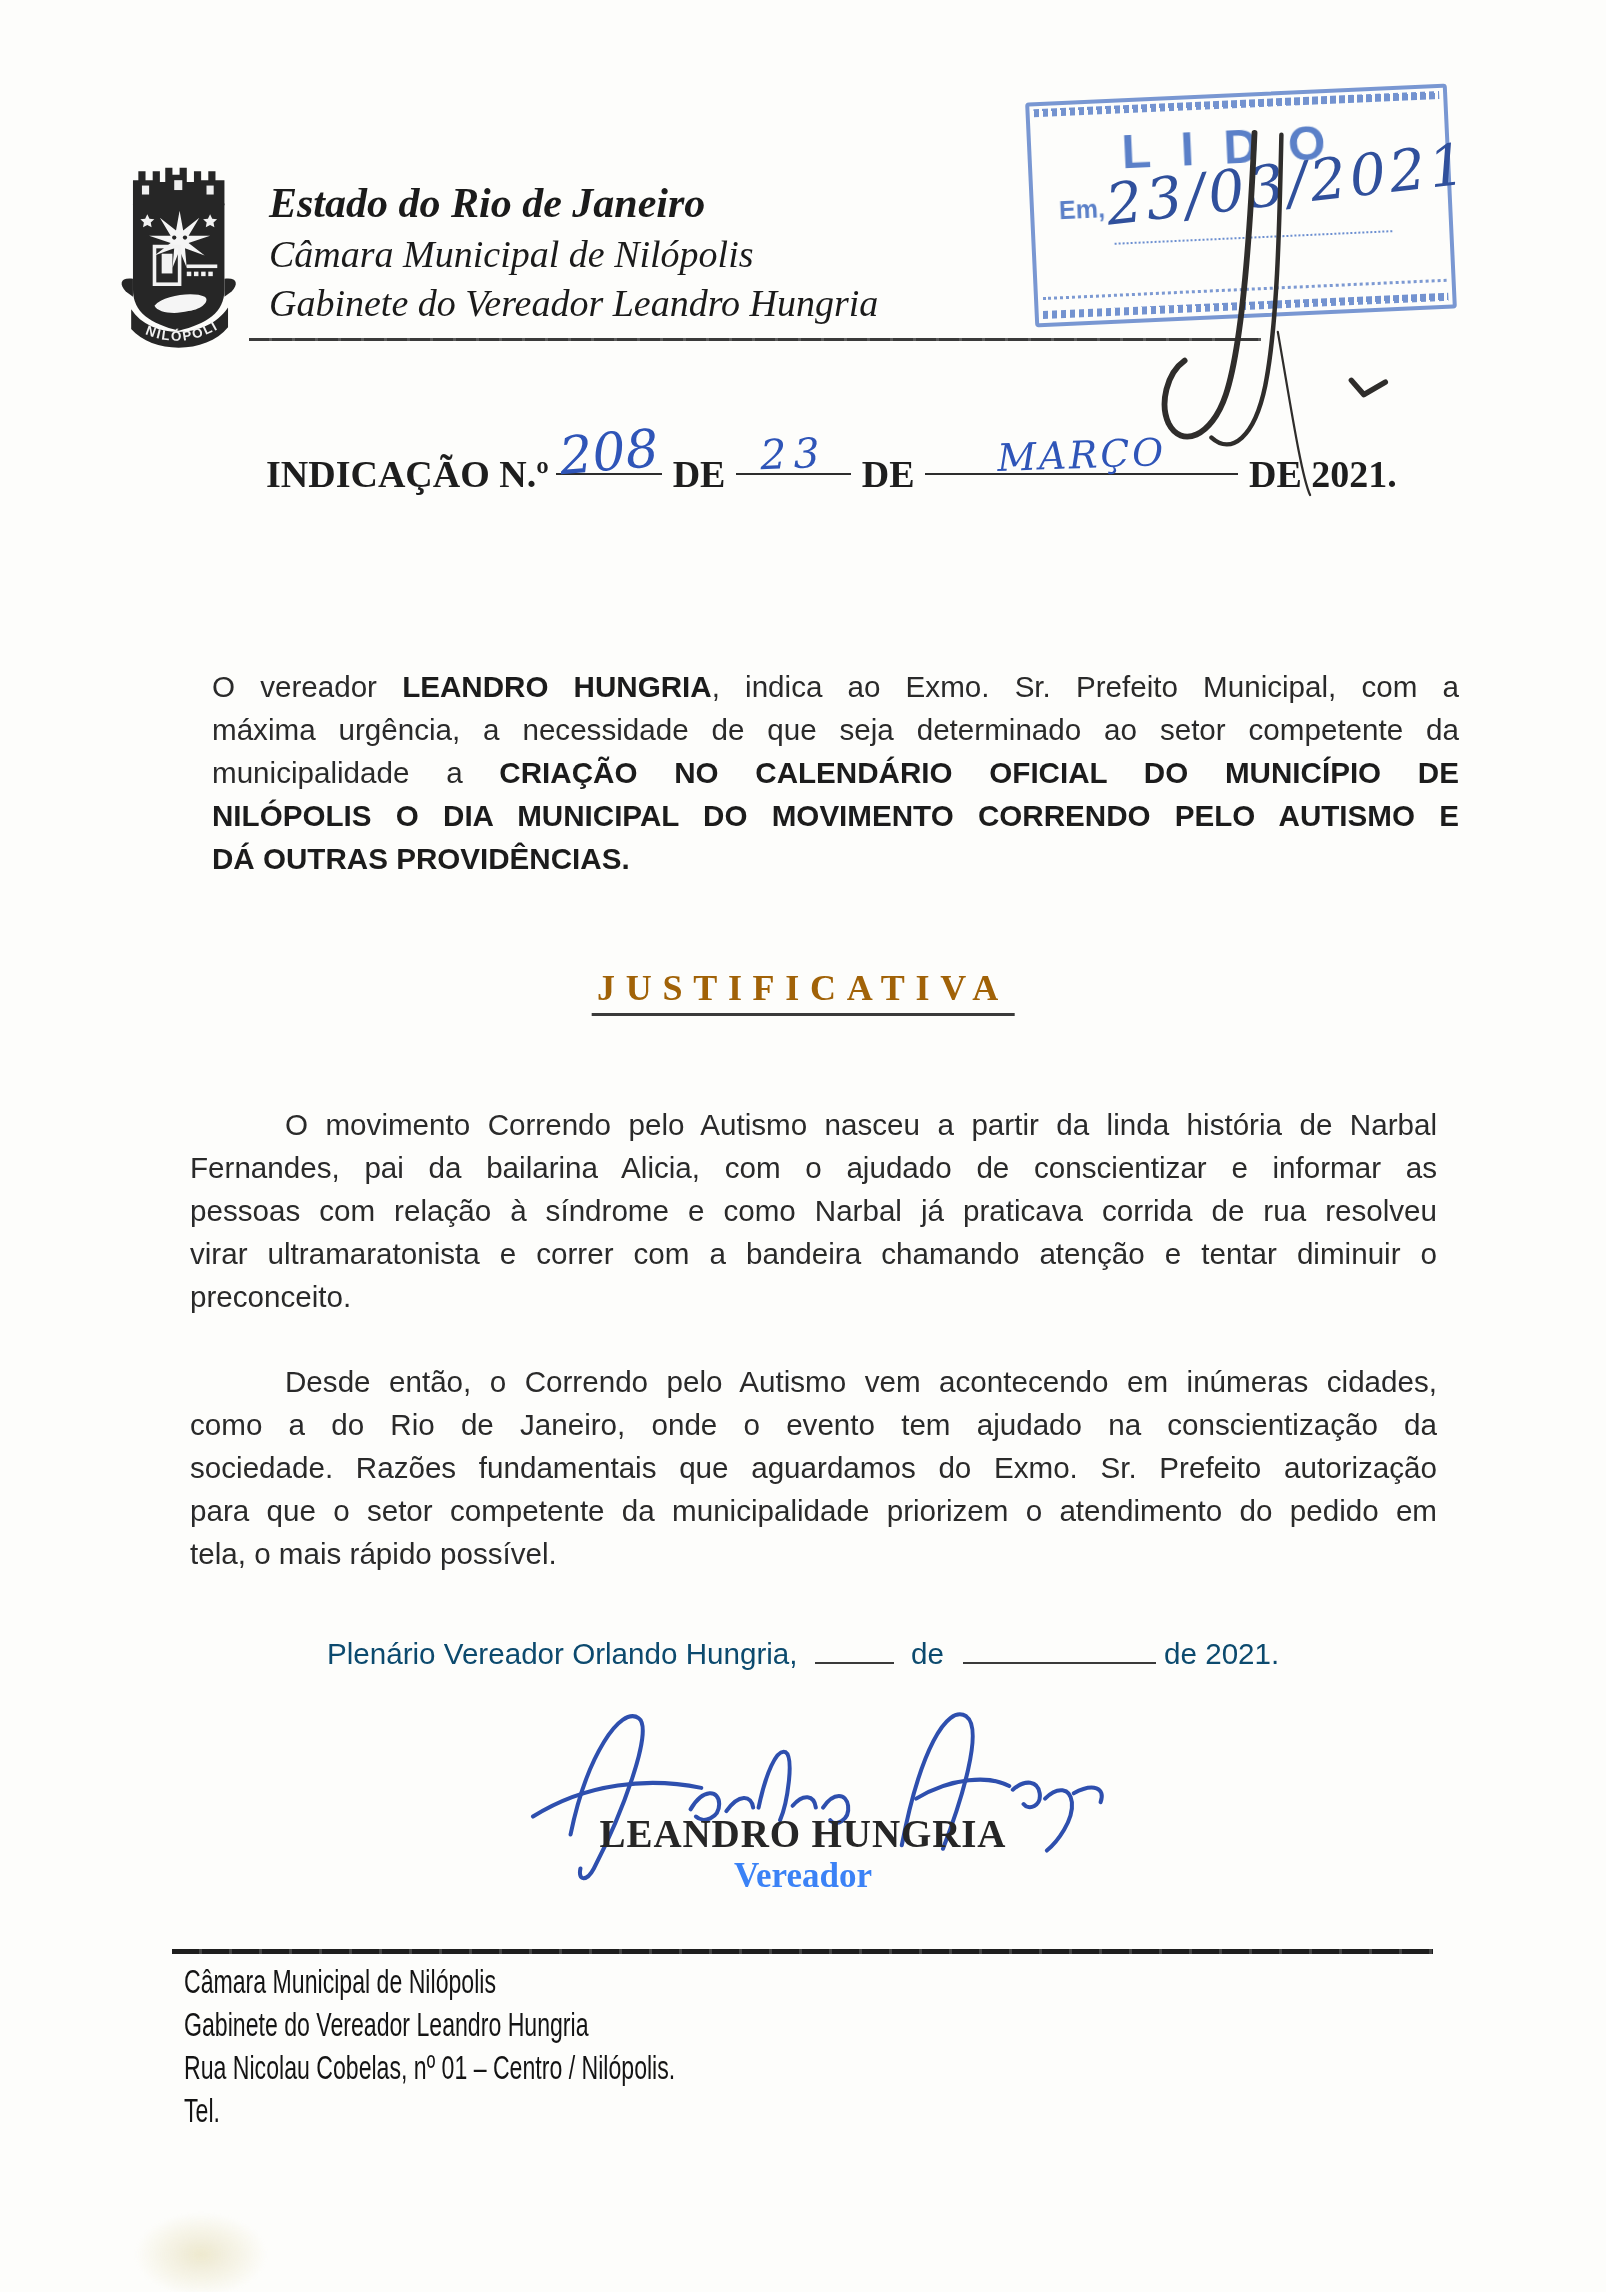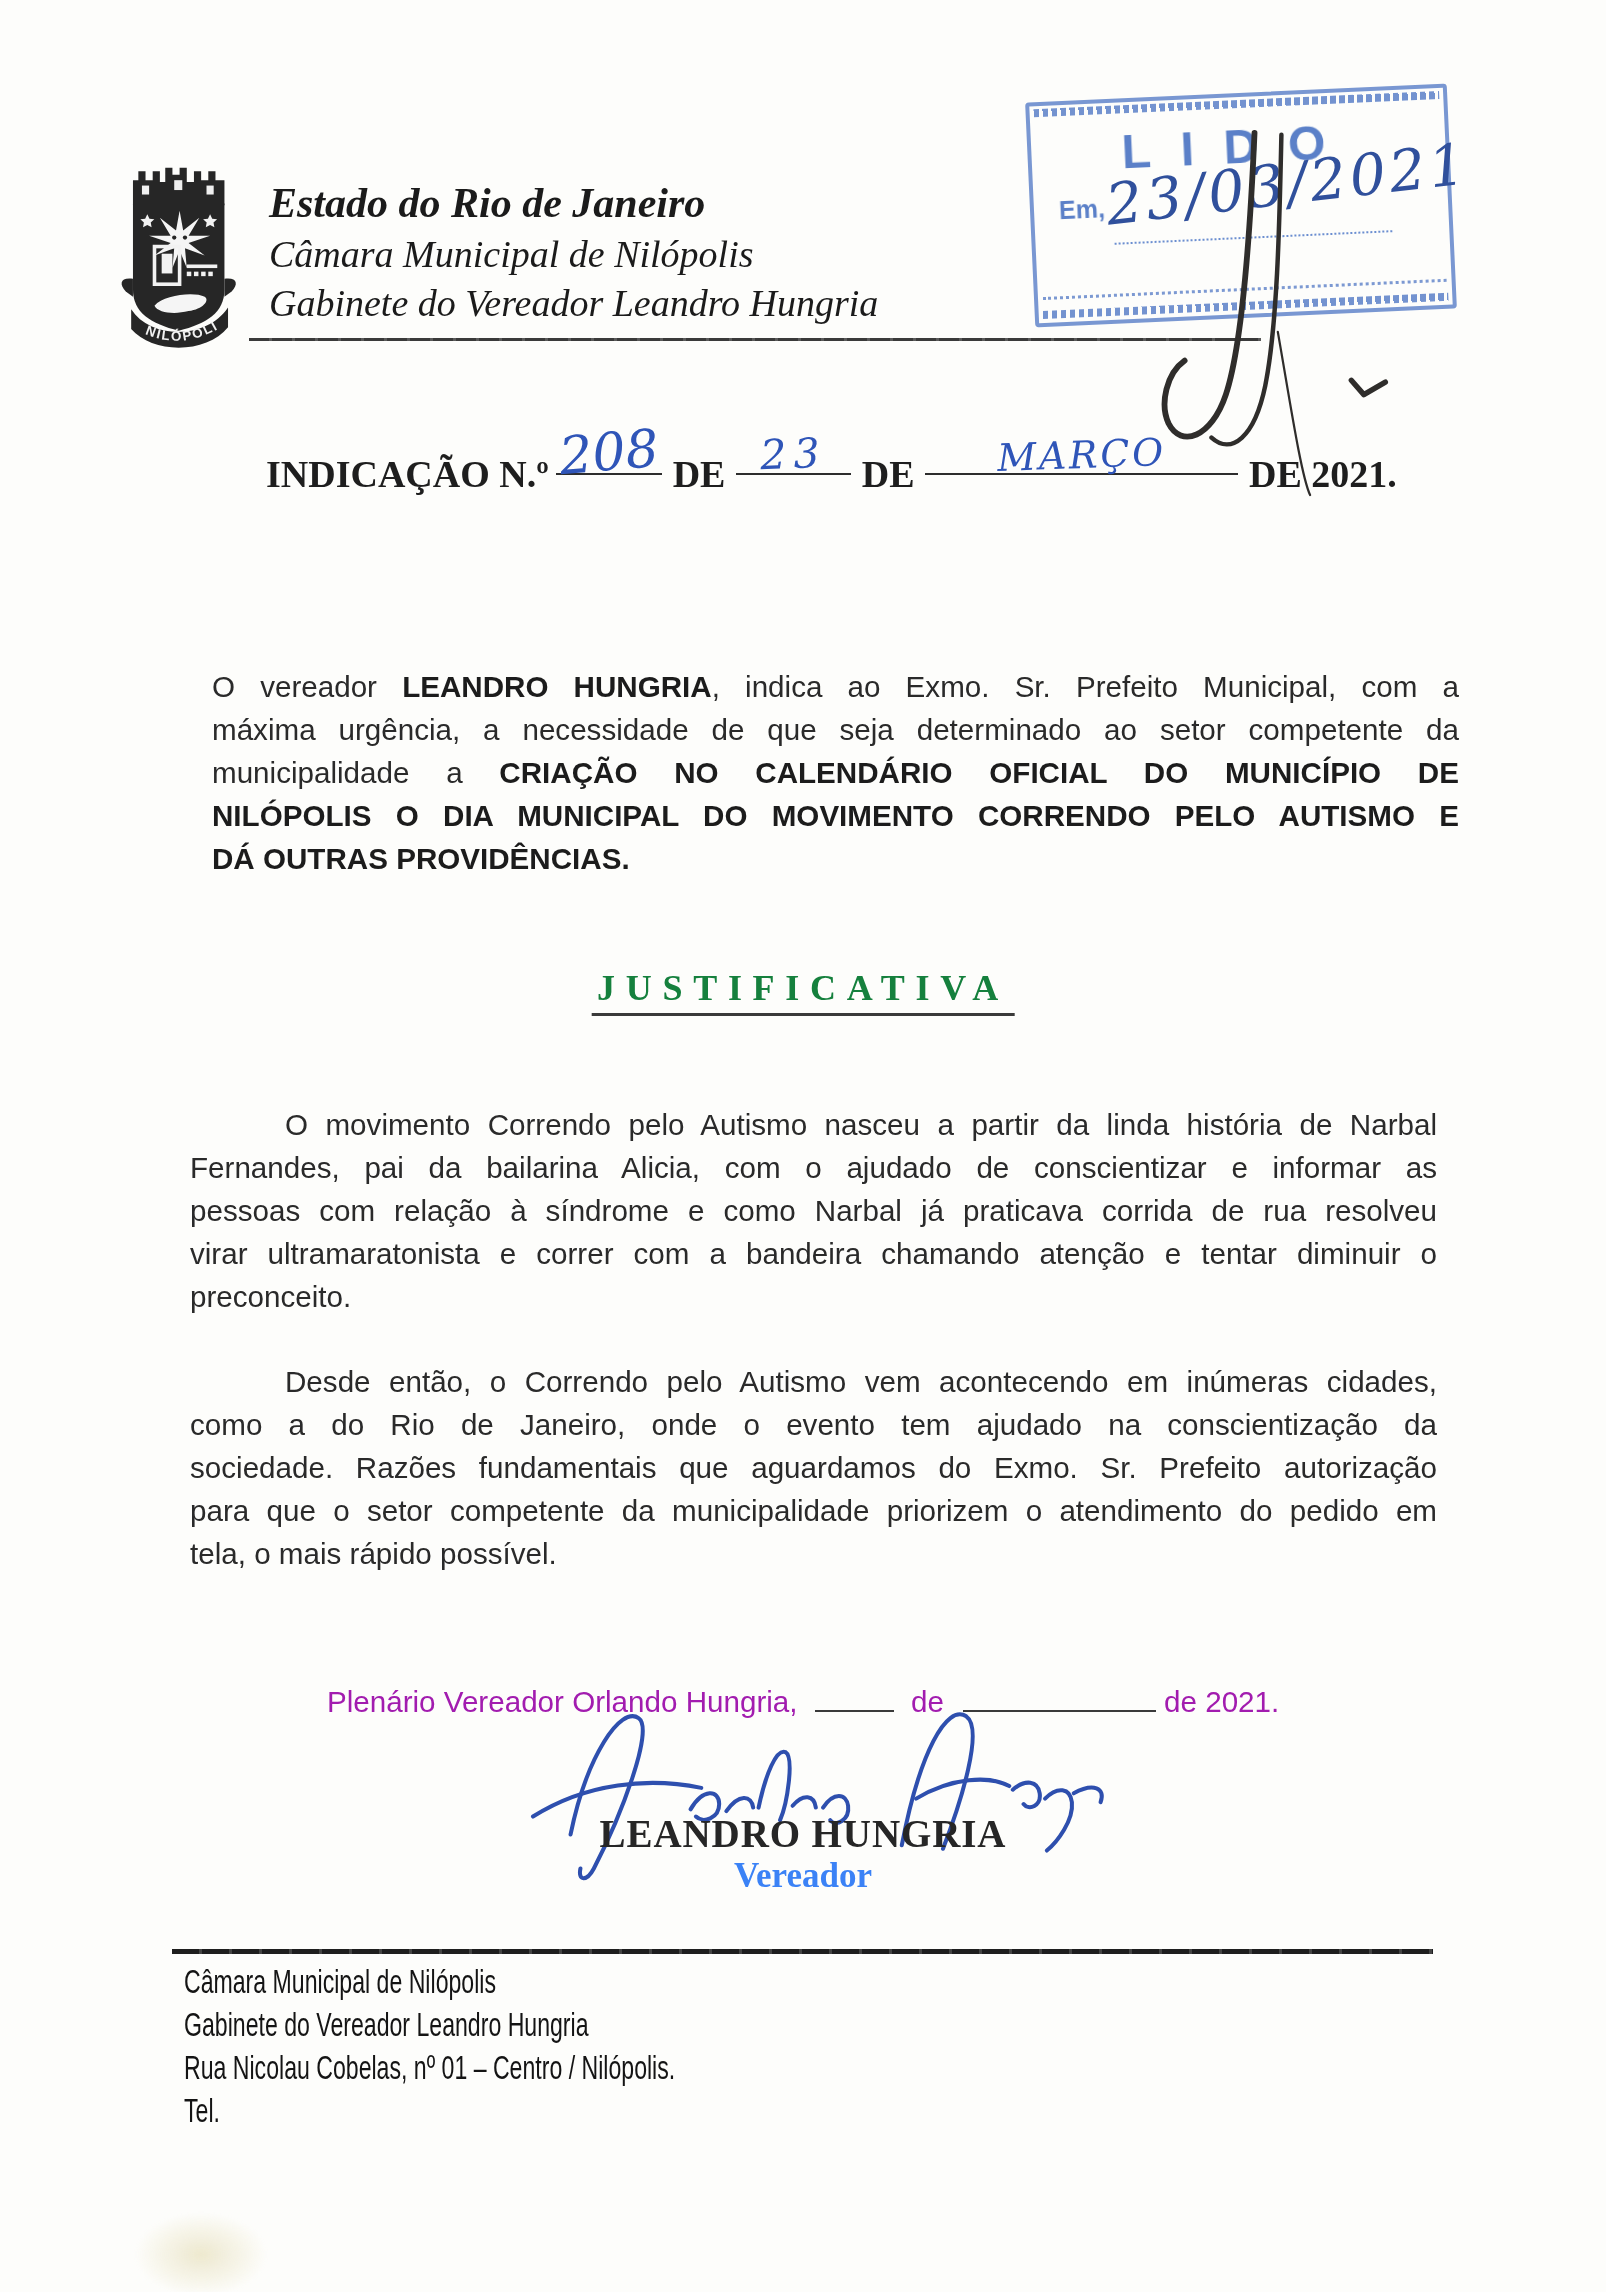--- a/index.html
+++ b/index.html
@@ -51,7 +51,7 @@
 
   .justif{position:absolute;left:803px;top:967px;transform:translateX(-50%);
      font-family:"Liberation Serif","DejaVu Serif",serif;font-weight:bold;font-size:36px;
-     letter-spacing:10.7px;color:#15803d;border-bottom:3.6px solid #3a3a3a;padding:0 5.4px 3.6px 5.4px;white-space:nowrap;}
+     letter-spacing:10.7px;color:#a16207;border-bottom:3.6px solid #3a3a3a;padding:0 5.4px 3.6px 5.4px;white-space:nowrap;}
 
   .plenary{position:absolute;left:327px;top:1680px;font-size:29.6px;color:#a21caf;white-space:nowrap;}
   .pblank{display:inline-block;border-bottom:2.7px solid #3a3a3a;height:1em;vertical-align:baseline;}

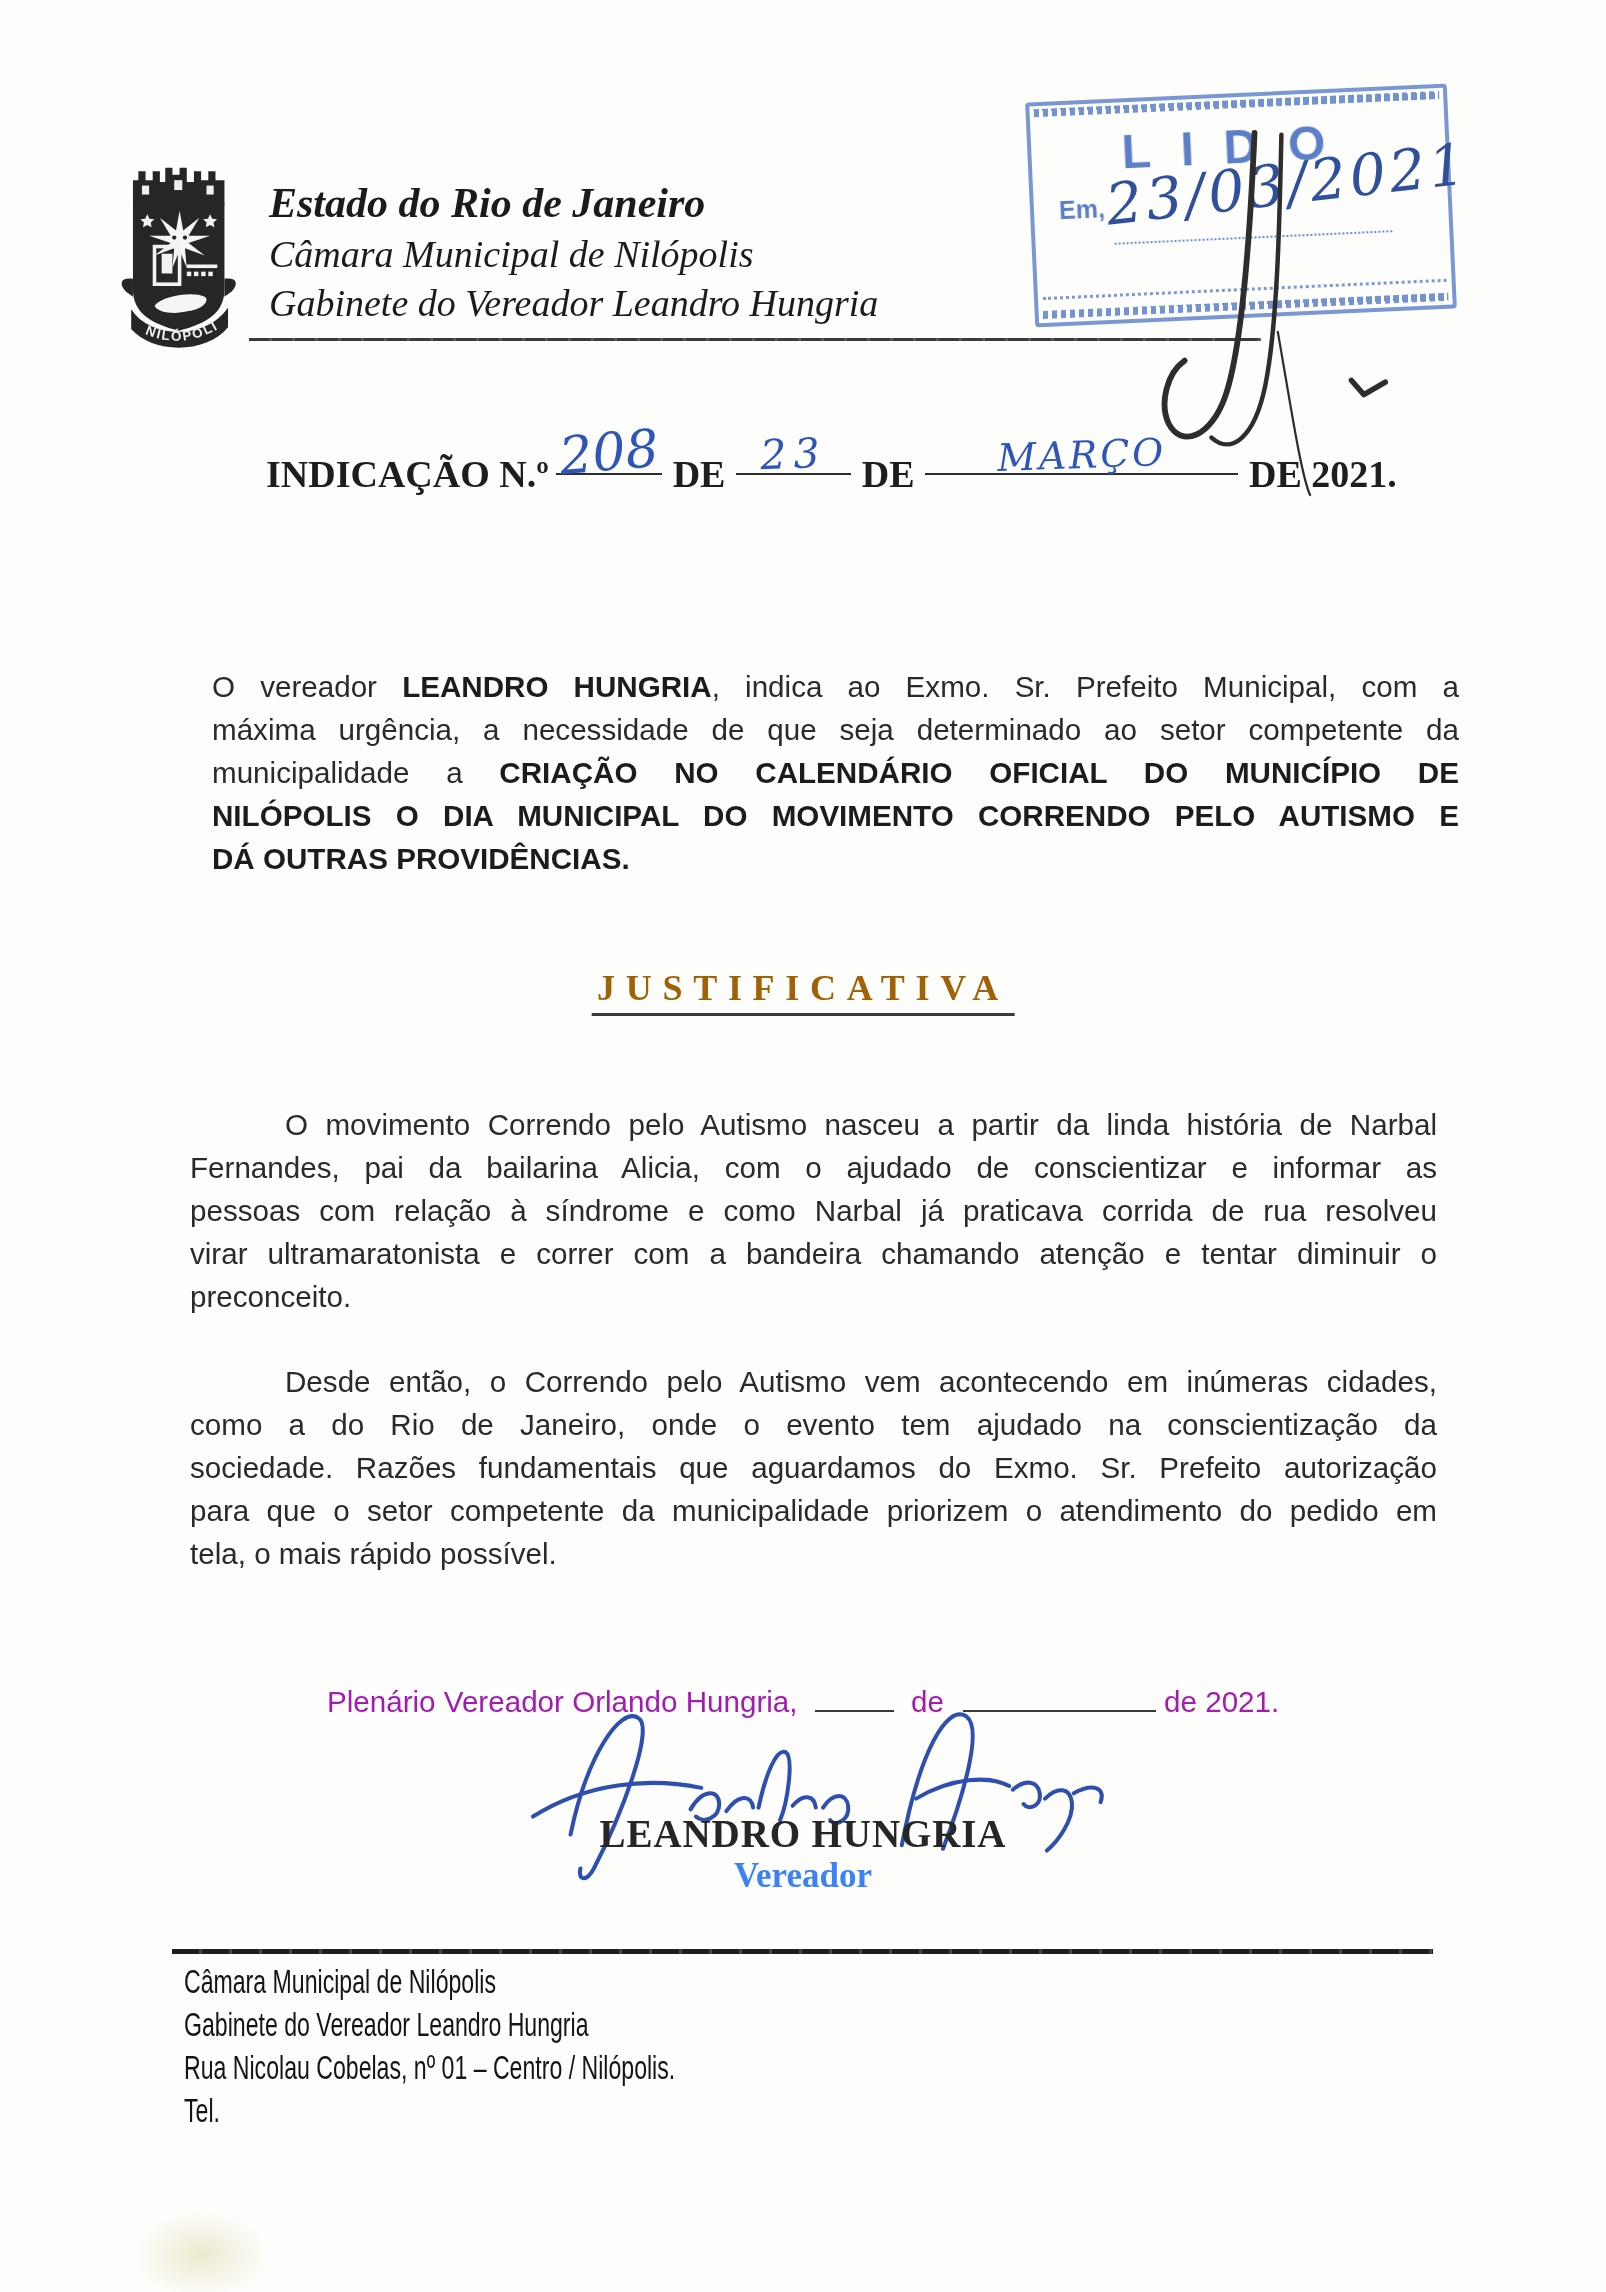--- a/index.html
+++ b/index.html
@@ -53,7 +53,7 @@
      font-family:"Liberation Serif","DejaVu Serif",serif;font-weight:bold;font-size:36px;
      letter-spacing:10.7px;color:#a16207;border-bottom:3.6px solid #3a3a3a;padding:0 5.4px 3.6px 5.4px;white-space:nowrap;}
 
-  .plenary{position:absolute;left:327px;top:1680px;font-size:29.6px;color:#a21caf;white-space:nowrap;}
+  .plenary{position:absolute;left:327px;top:1632px;font-size:29.6px;color:#0c4a6e;white-space:nowrap;}
   .pblank{display:inline-block;border-bottom:2.7px solid #3a3a3a;height:1em;vertical-align:baseline;}
 
   

